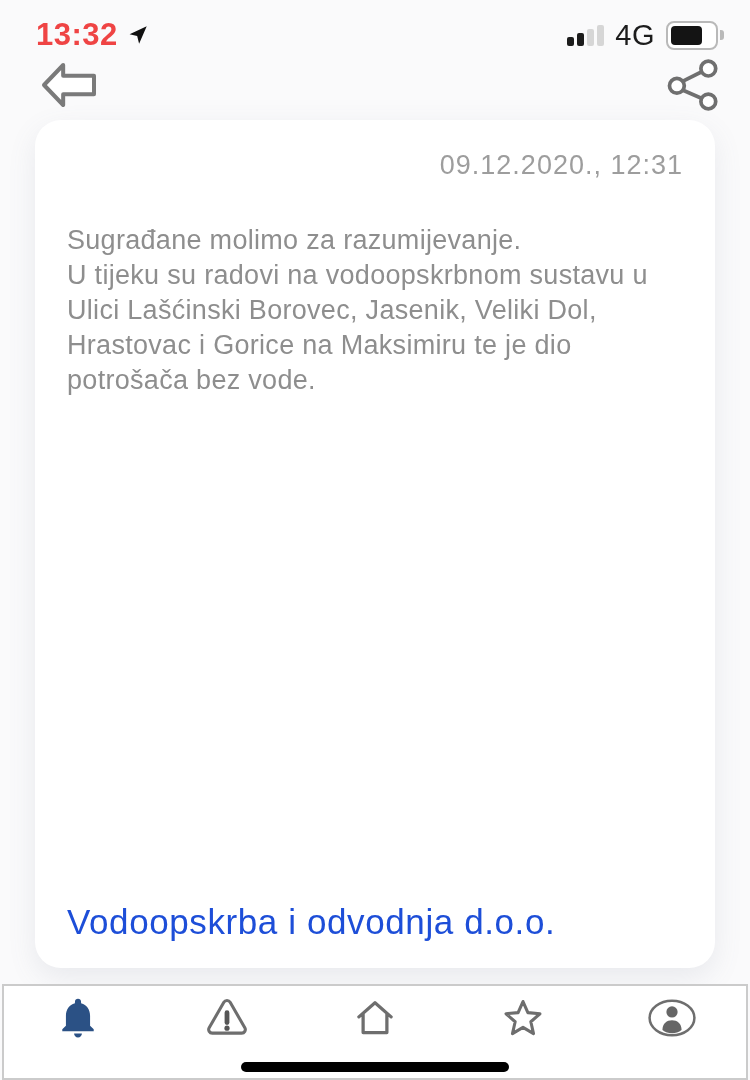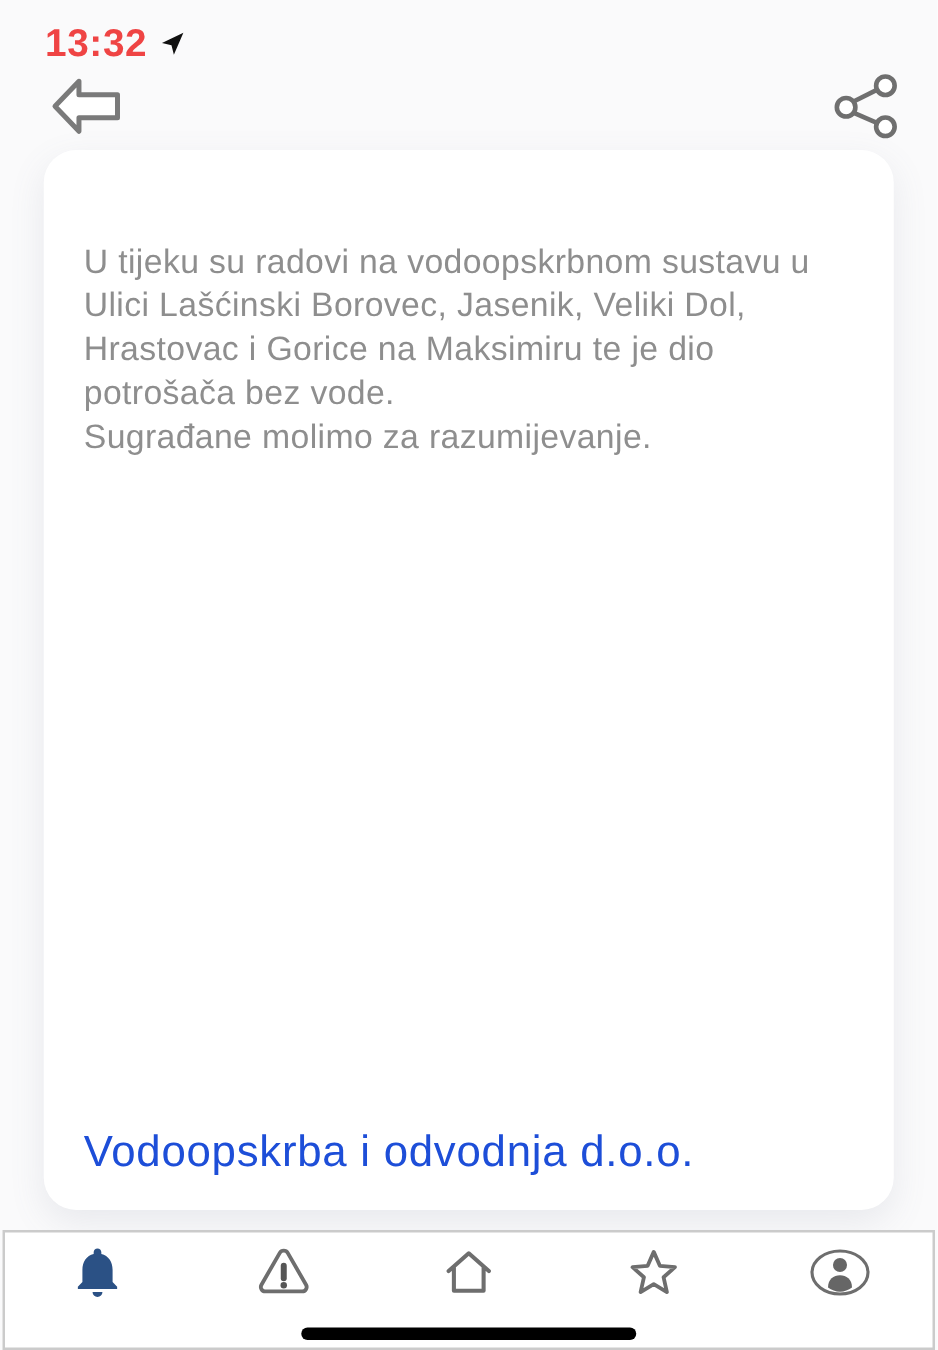--- a/index.html
+++ b/index.html
@@ -97,6 +97,21 @@
       <path d="M21.5 2.5 L13.2 21.5 L11.1 13.2 L2.8 11.3 Z" fill="#101010"></path>
     </svg>
   </div>
+  <div class="status-right">
+    <span class="signal">
+        <i></i>
+        <i></i>
+        <i></i>
+        <i></i>
+      </span>
+    <span class="net-label">4G</span>
+    <span class="battery">
+      <span class="battery-body">
+          <span class="battery-fill"></span>
+        </span>
+      <span class="battery-nub"></span>
+    </span>
+  </div>
 </div>
 
 <div class="back-btn">

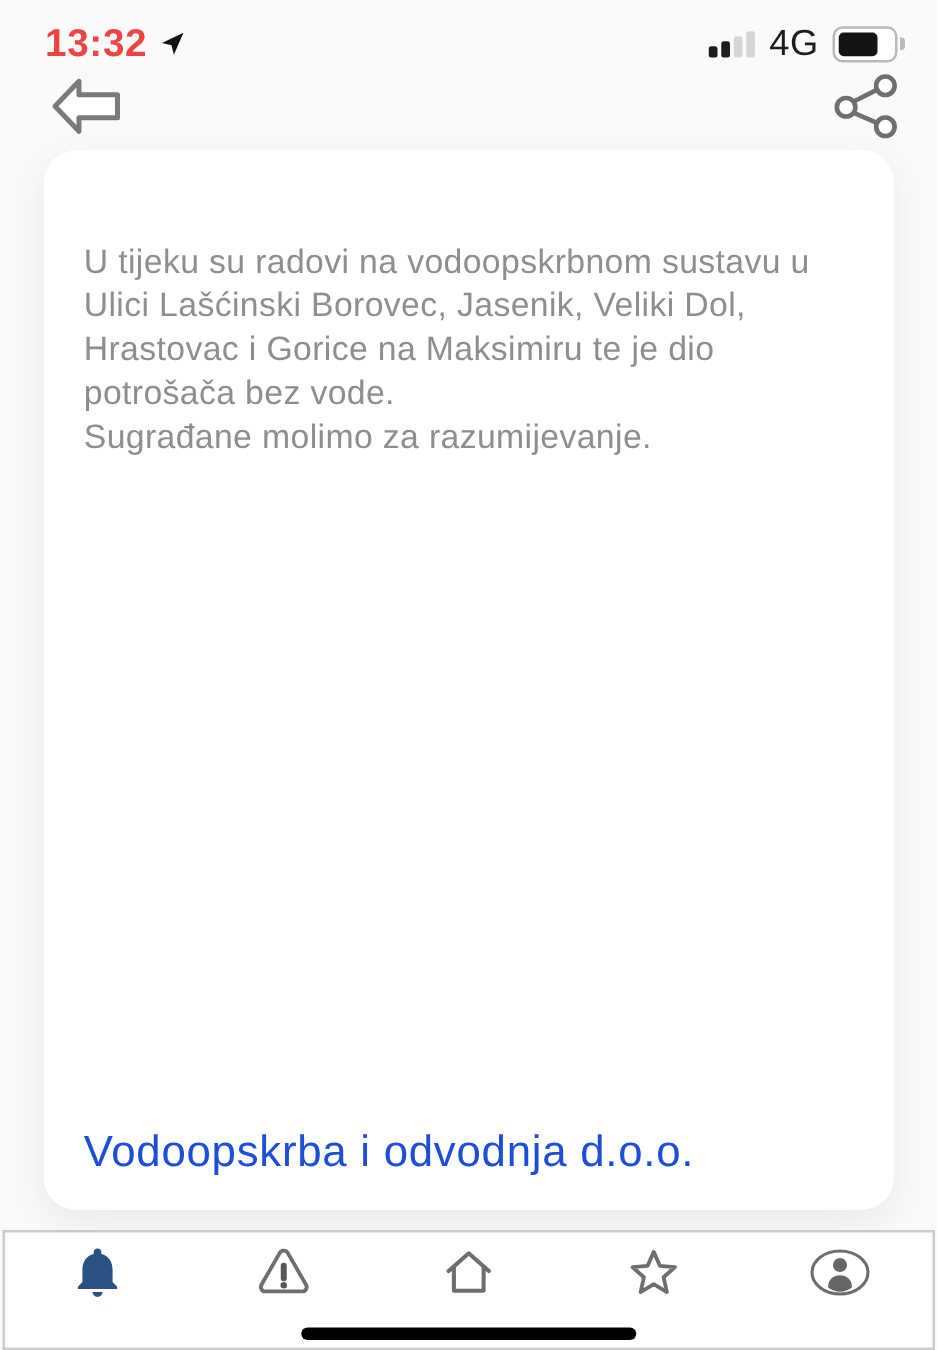--- a/index.html
+++ b/index.html
@@ -131,6 +131,7 @@
 </div>
 
 <div class="card">
+  <div class="card-date">09.12.2020., 12:31</div>
   <div class="card-body">
     <p>U tijeku su radovi na vodoopskrbnom sustavu u Ulici Lašćinski Borovec, Jasenik, Veliki Dol, Hrastovac i Gorice na Maksimiru te je dio potrošača bez vode.</p>
     <p>Sugrađane molimo za razumijevanje.</p>

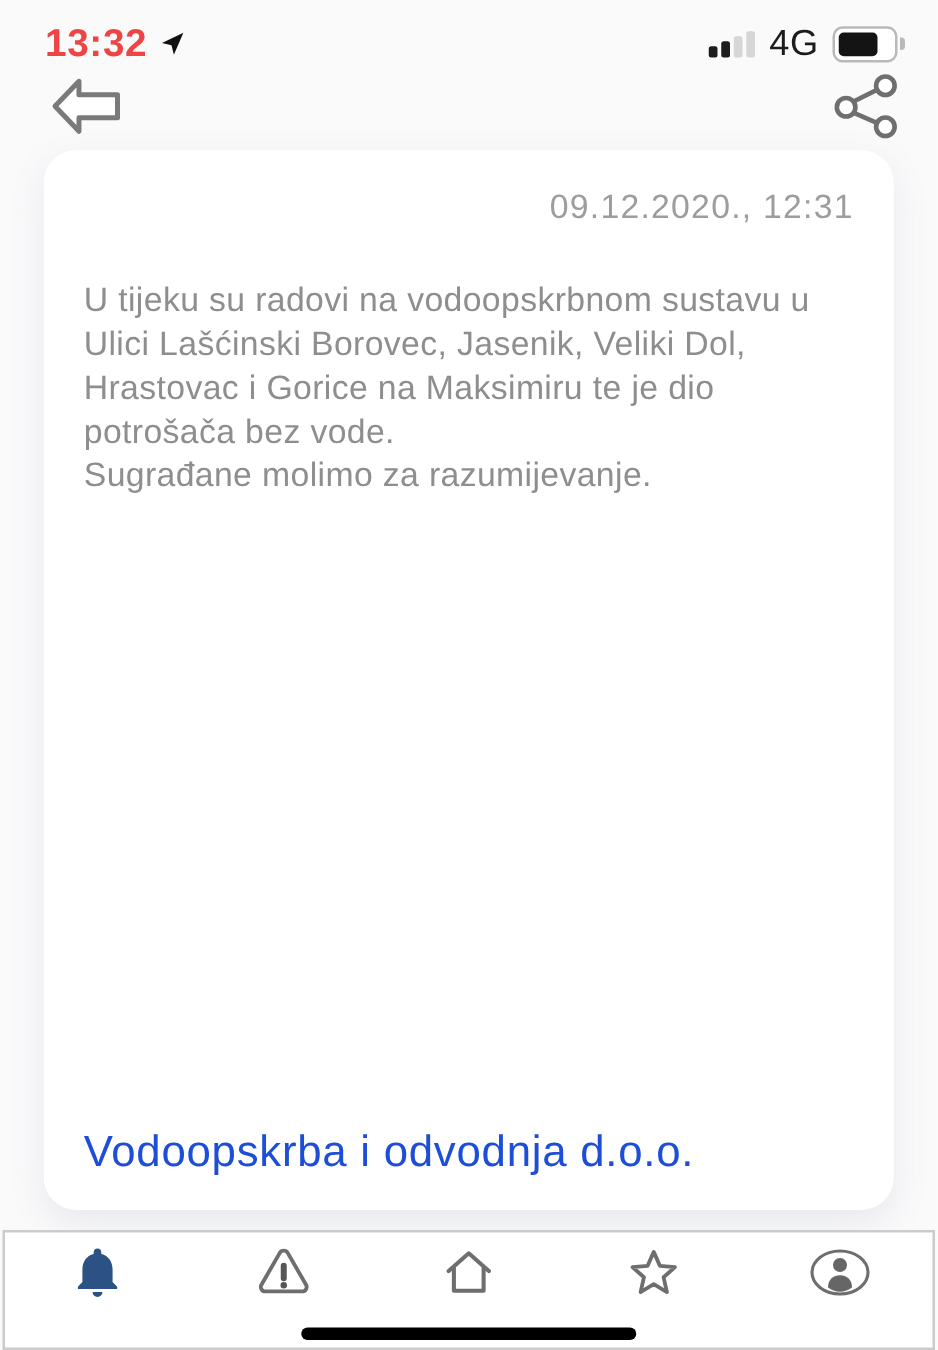--- a/index.html
+++ b/index.html
@@ -133,8 +133,8 @@
 <div class="card">
   <div class="card-date">09.12.2020., 12:31</div>
   <div class="card-body">
+    <p>Sugrađane molimo za razumijevanje.</p>
     <p>U tijeku su radovi na vodoopskrbnom sustavu u Ulici Lašćinski Borovec, Jasenik, Veliki Dol, Hrastovac i Gorice na Maksimiru te je dio potrošača bez vode.</p>
-    <p>Sugrađane molimo za razumijevanje.</p>
   </div>
   <div class="card-source">Vodoopskrba i odvodnja d.o.o.</div>
 </div>

